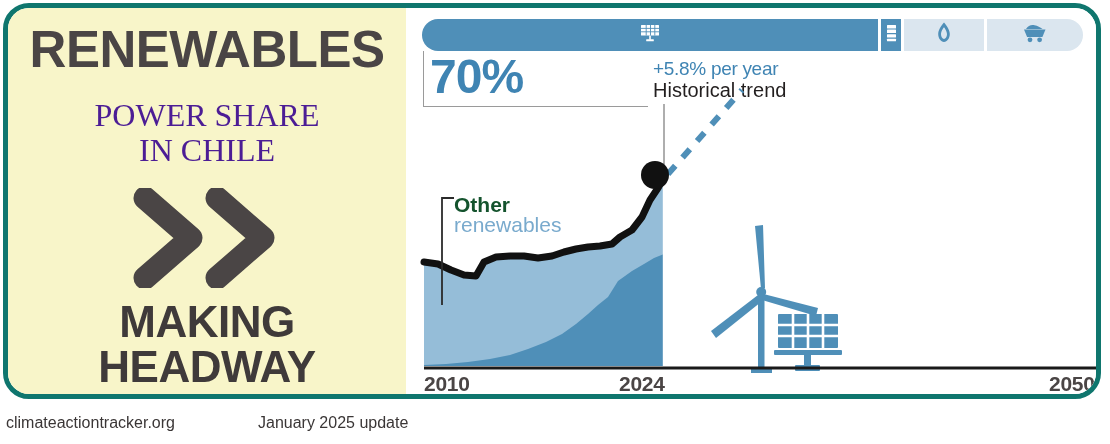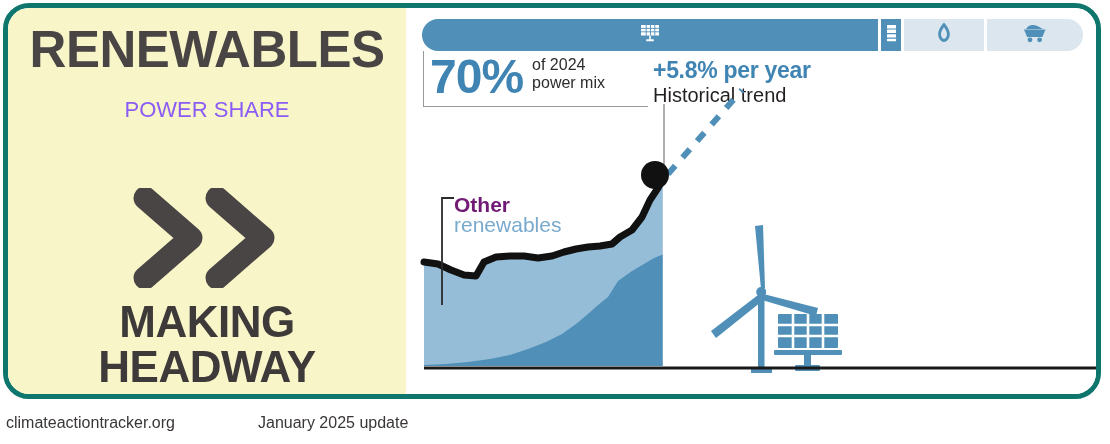--- a/index.html
+++ b/index.html
@@ -341,10 +341,6 @@
 
       <div class="callout">
         <div class="big-pct">70%</div>
-        <div class="callout-sub">
-          <div>of 2024</div>
-          <div>power mix</div>
-        </div>
       </div>
 
       <div class="trend-note">

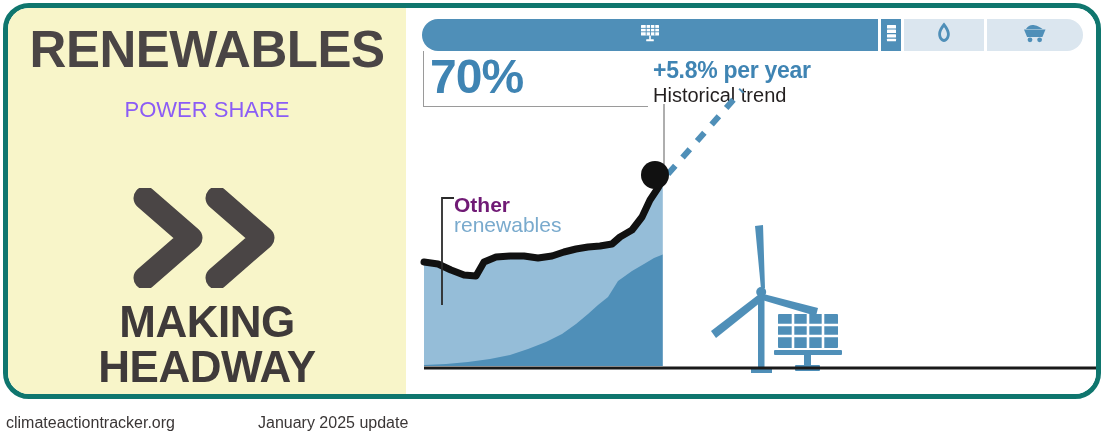--- a/index.html
+++ b/index.html
@@ -167,8 +167,8 @@
     line-height: 1.12;
   }
   .trend-main {
-    font-size: 23px;
-    font-weight: bold;
+    font-size: 19px;
+    font-weight: normal;
     color: #3f84b3;
     letter-spacing: -0.3px;
   }

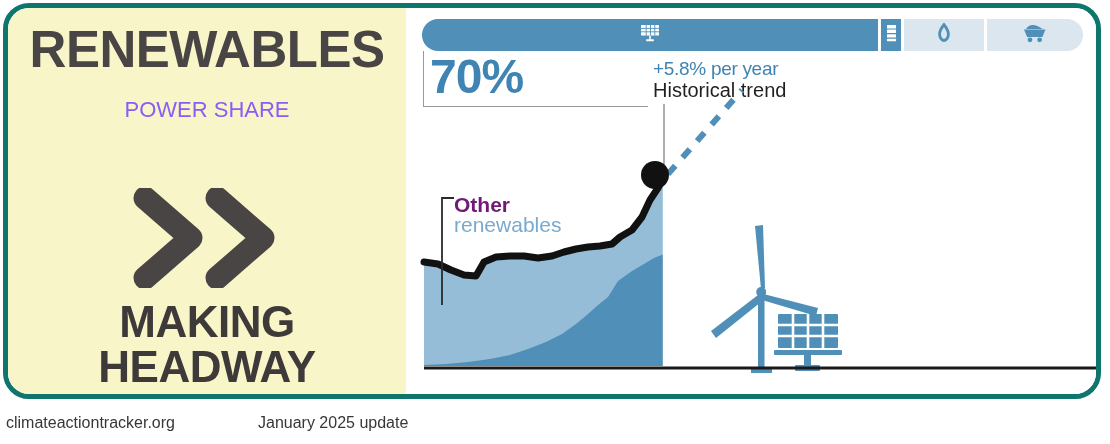--- a/index.html
+++ b/index.html
@@ -62,10 +62,11 @@
     position: absolute;
     left: 0; right: 0;
     top: 90px;
-    font-size: 22px;
+    font-size: 32px;
     font-weight: normal;
-    color: #8b5cf6;
+    color: #4c1d95;
     line-height: 1.08;
+    font-family: Liberation Serif, serif;
   }
 
   .chevrons {

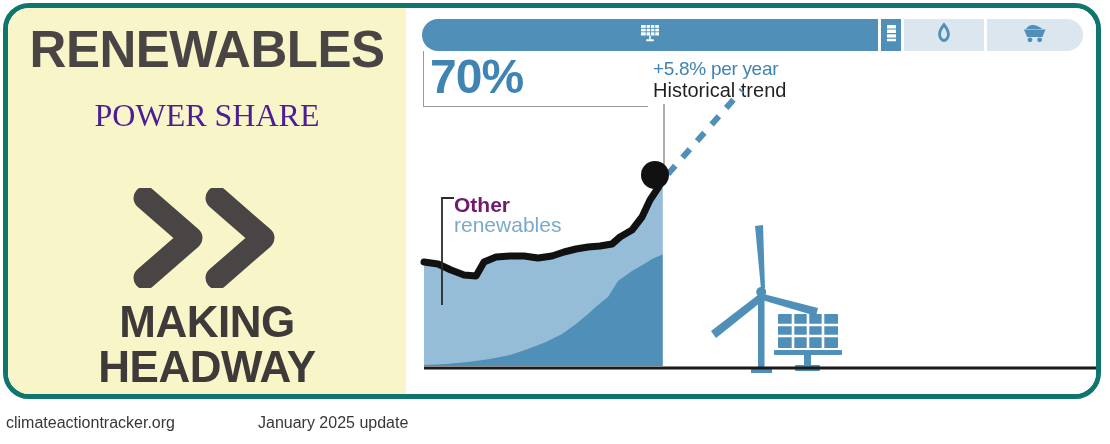--- a/index.html
+++ b/index.html
@@ -260,6 +260,7 @@
 
       <div class="title-sub">
         <div>POWER SHARE</div>
+        <div>IN CHILE</div>
       </div>
 
       <div class="chevrons">

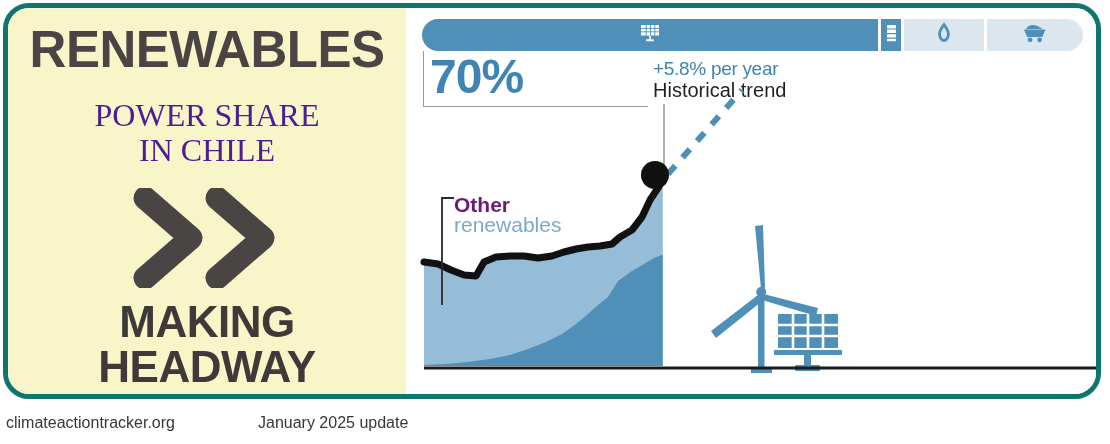--- a/index.html
+++ b/index.html
@@ -197,7 +197,7 @@
   .lbl-other-1 {
     font-size: 21px;
     font-weight: bold;
-    color: #701a75;
+    color: #14532d;
   }
   .lbl-other-2 {
     font-size: 21px;

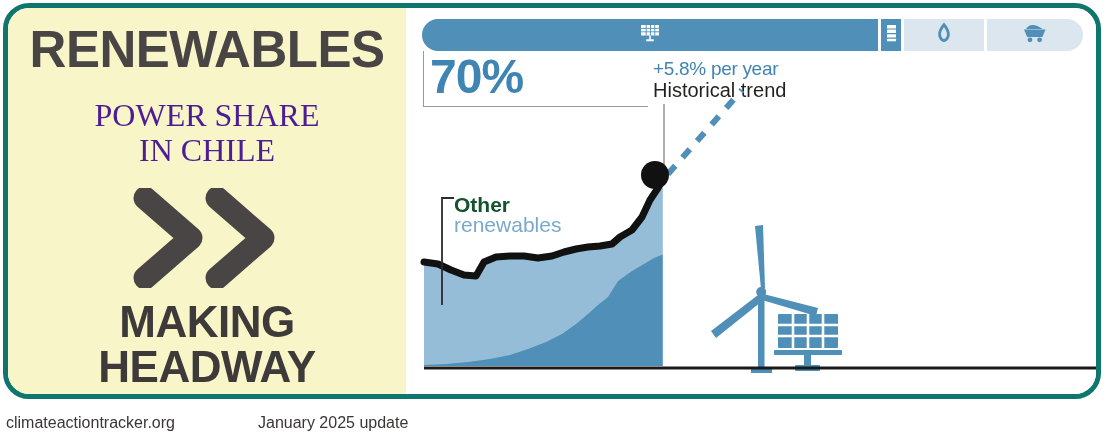--- a/index.html
+++ b/index.html
@@ -411,6 +411,11 @@
       </div>
 
 
+      <div class="axis-labels">
+        <div class="tick" style="left:18px;">2010</div>
+        <div class="tick" style="left:213px;">2024</div>
+        <div class="tick" style="left:643px;">2050</div>
+      </div>
 
     </div>
   </div>

